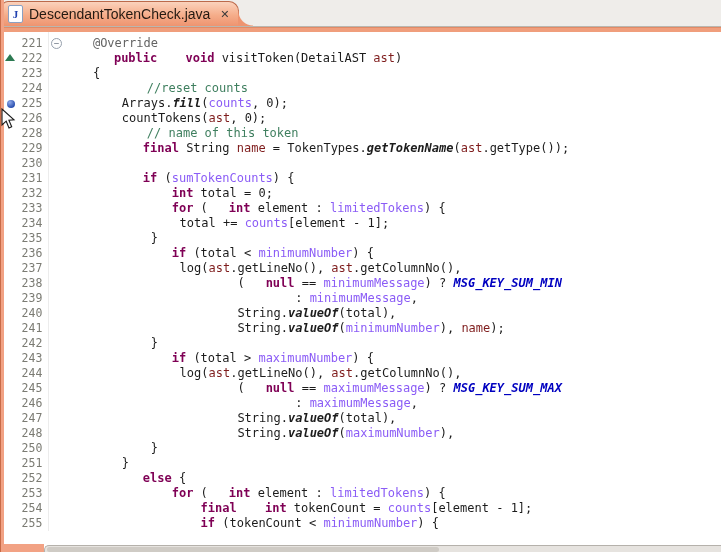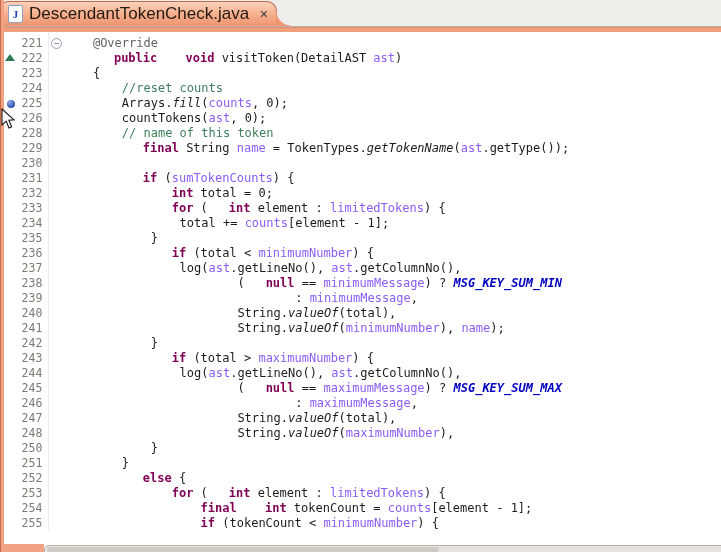--- a/index.html
+++ b/index.html
@@ -15,7 +15,7 @@
        border:1px solid #bc6a4b;border-bottom:none;border-radius:7px 10px 0 0;}
   .tab::after{content:"";position:absolute;right:-15px;bottom:0;width:15px;height:15px;
        background:radial-gradient(circle at 100% 0,rgba(0,0,0,0) 14px,#ee9470 15px);}
-  .tab-label{font-size:17px;color:#241a12;white-space:nowrap;}
+  .tab-label{font-size:14px;color:#241a12;white-space:nowrap;}
   .tab-close{font-size:11px;color:#3c3c3c;cursor:pointer;margin-left:4px;line-height:1;}
   .jicon{width:13px;height:16px;background:#fff;border:1px solid #8aa0c2;border-radius:2px;
        display:flex;align-items:center;justify-content:center;flex:none;

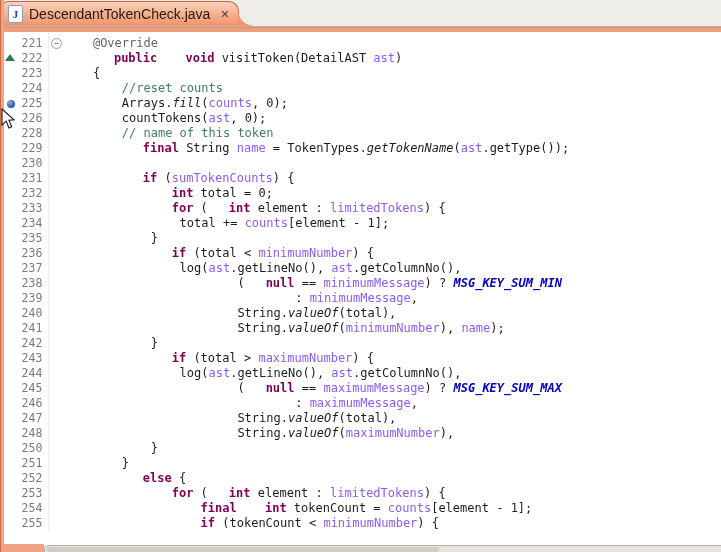--- a/index.html
+++ b/index.html
@@ -44,7 +44,7 @@
   .f{color:#8b5cf6;}
   .sf{color:#0000c0;font-weight:bold;font-style:italic;}
   .sm{font-style:italic;}
-  .v{color:#8b5cf6;}
+  .v{color:#7f1d1d;}
 
   .bp{position:absolute;left:3px;top:4px;width:8px;height:8px;border-radius:50%;
       background:radial-gradient(circle at 35% 30%,#8fa9e8,#2c50b0 70%);}

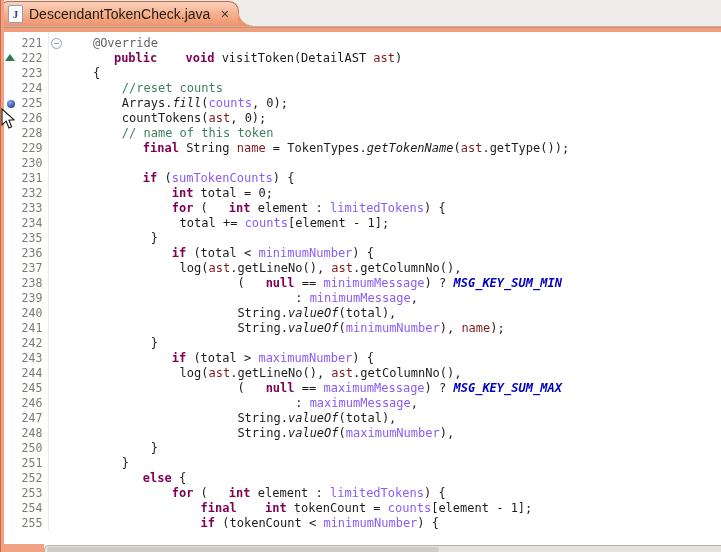--- a/index.html
+++ b/index.html
@@ -39,7 +39,7 @@
   .code{white-space:pre;color:#1c1c1c;flex:1;}
 
   .k{color:#7f0055;font-weight:bold;padding-left:21px;}
-  .com{color:#3f7f5f;}
+  .com{color:#3f7f5f;margin-left:25px;}
   .ann-t{color:#646464;}
   .f{color:#8b5cf6;}
   .sf{color:#0000c0;font-weight:bold;font-style:italic;}

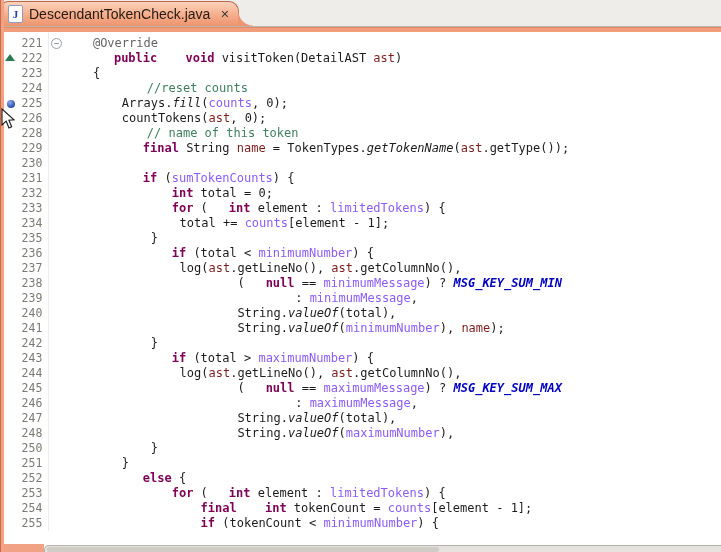--- a/index.html
+++ b/index.html
@@ -43,7 +43,7 @@
   .ann-t{color:#646464;}
   .f{color:#8b5cf6;}
   .sf{color:#0000c0;font-weight:bold;font-style:italic;}
-  .sm{font-style:italic;}
+  .sm{font-style:italic;font-weight:bold;}
   .v{color:#7f1d1d;}
 
   .bp{position:absolute;left:3px;top:4px;width:8px;height:8px;border-radius:50%;

